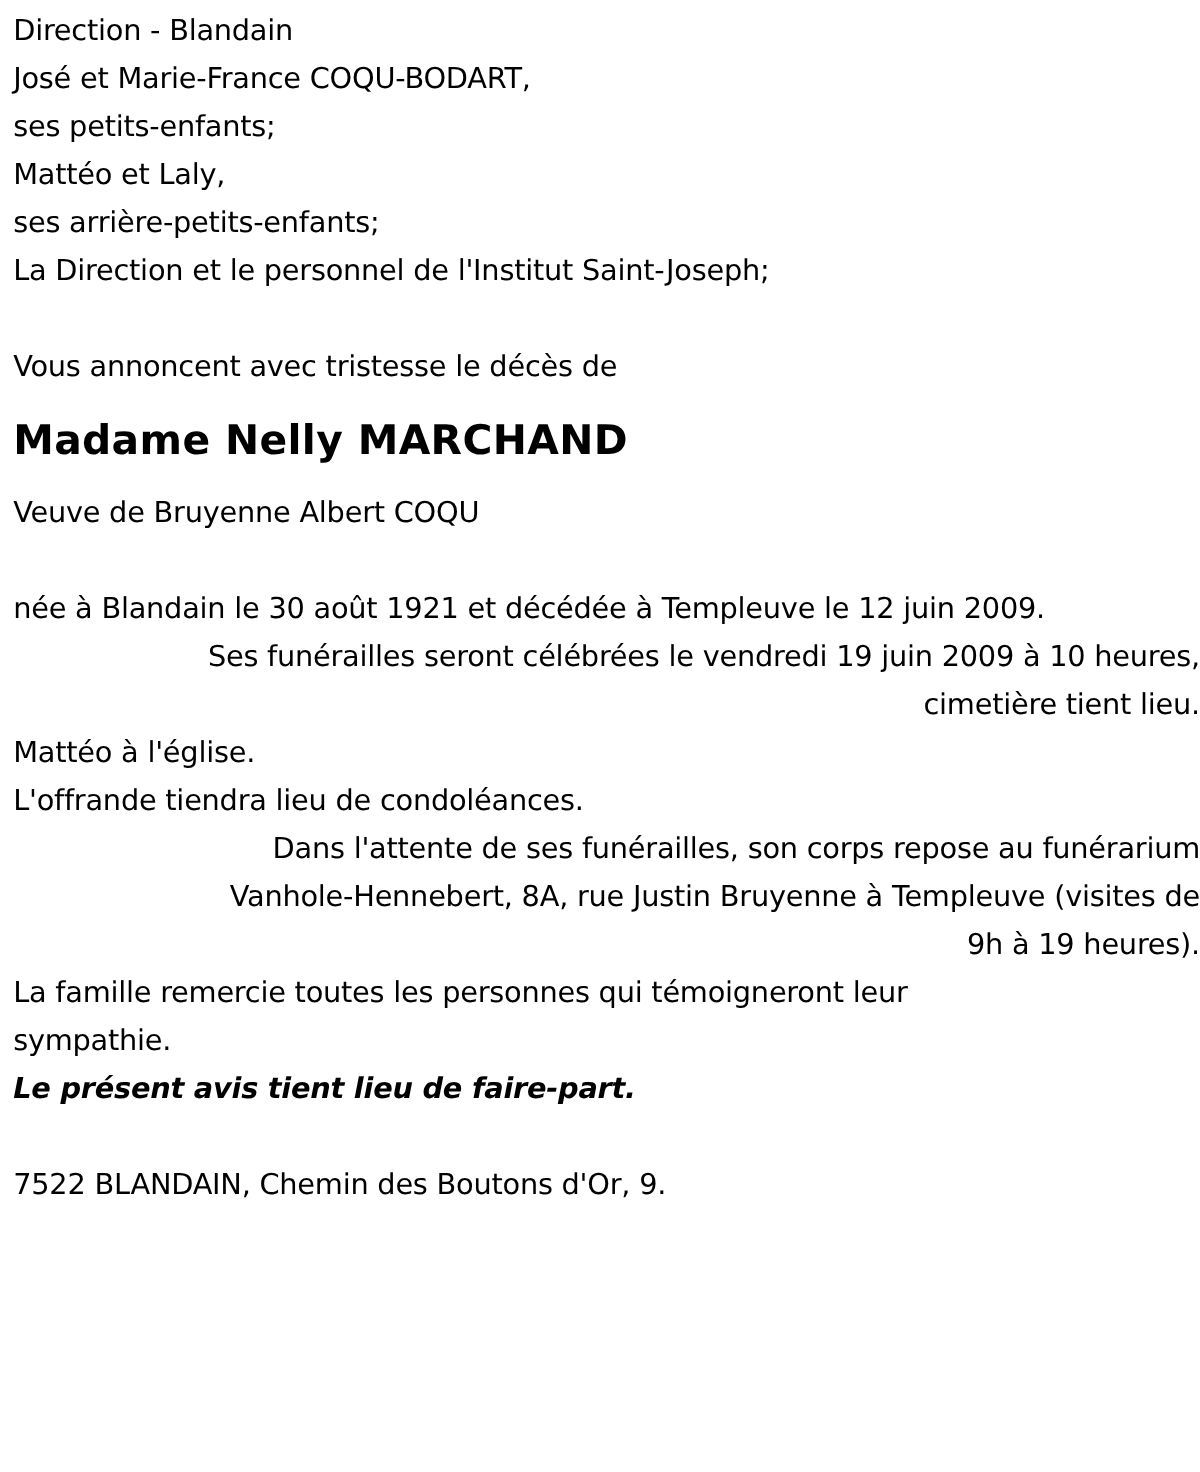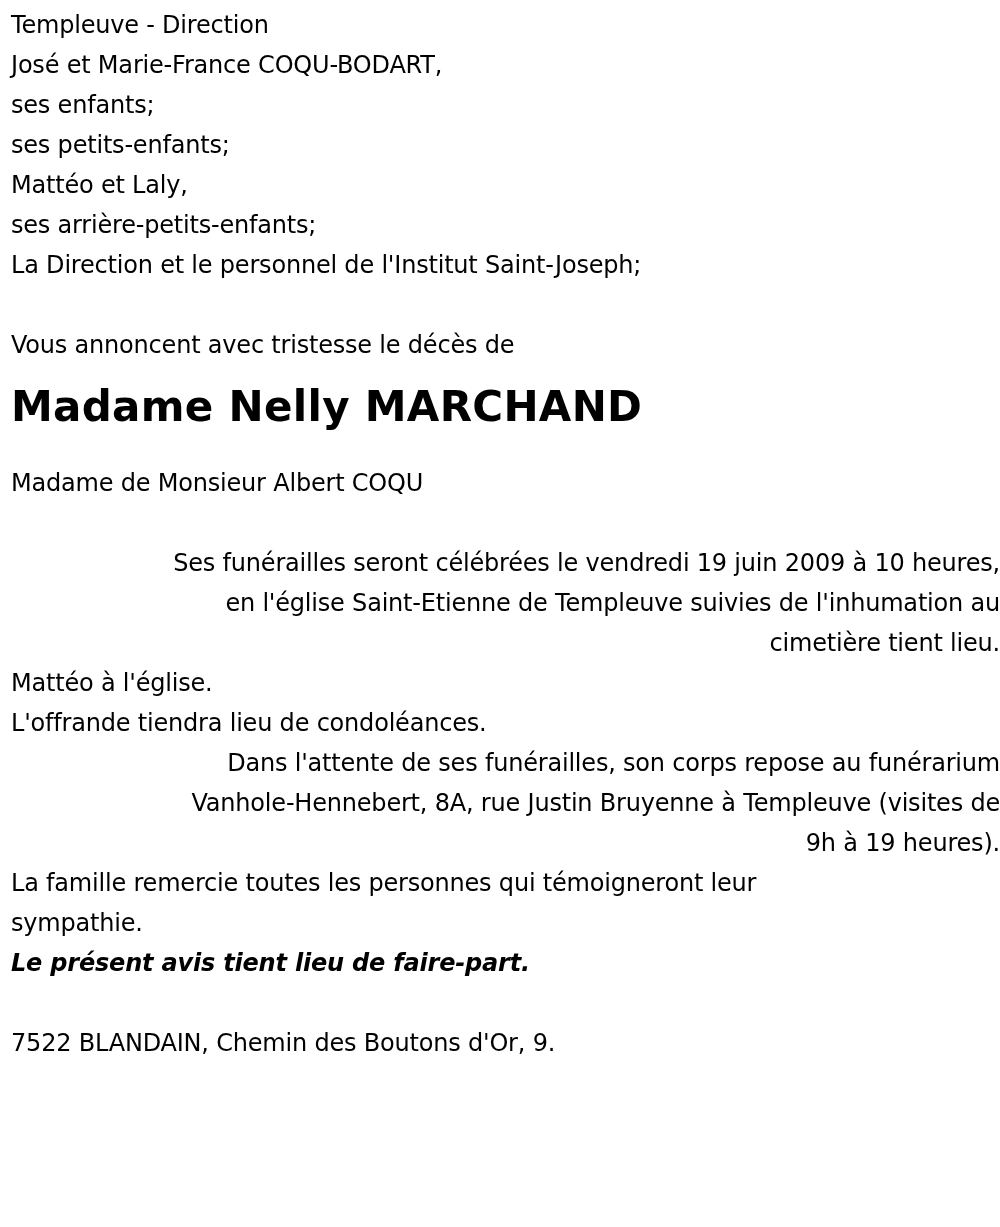--- a/index.html
+++ b/index.html
@@ -34,7 +34,7 @@
 
 <div class="page">
   <div>
-    <span class="line">Templeuve - Direction</span>
+    <span class="line">Direction - Blandain</span>
     <span class="line">José et Marie-France COQU-BODART,</span>
     <span class="line">ses enfants;</span>
     <span class="line">ses petits-enfants;</span>

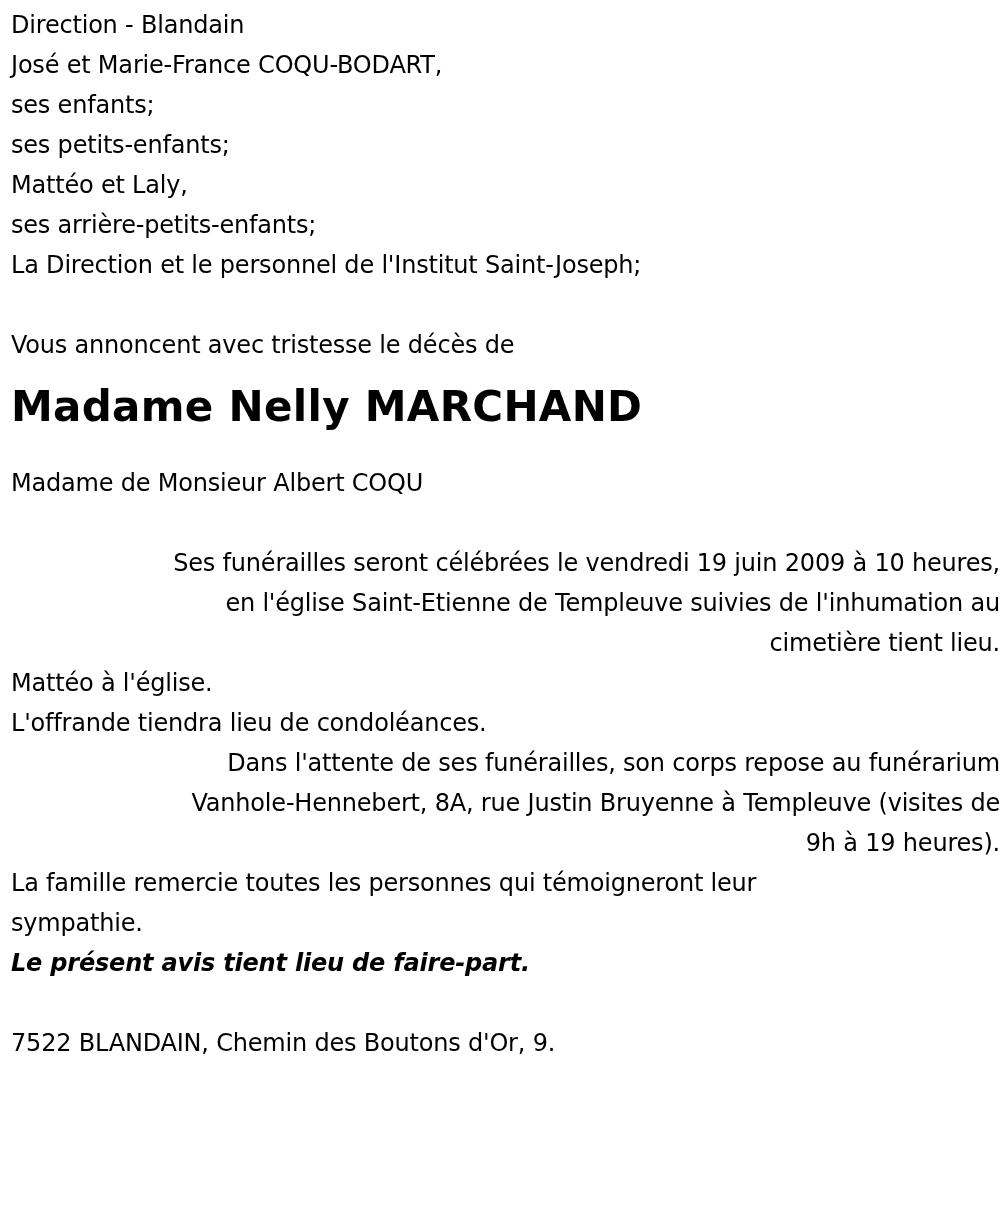--- a/index.html
+++ b/index.html
@@ -36,7 +36,6 @@
   <div>
     <span class="line">Direction - Blandain</span>
     <span class="line">José et Marie-France COQU-BODART,</span>
-    <span class="line">ses enfants;</span>
     <span class="line">ses petits-enfants;</span>
     <span class="line">Mattéo et Laly,</span>
     <span class="line">ses arrière-petits-enfants;</span>

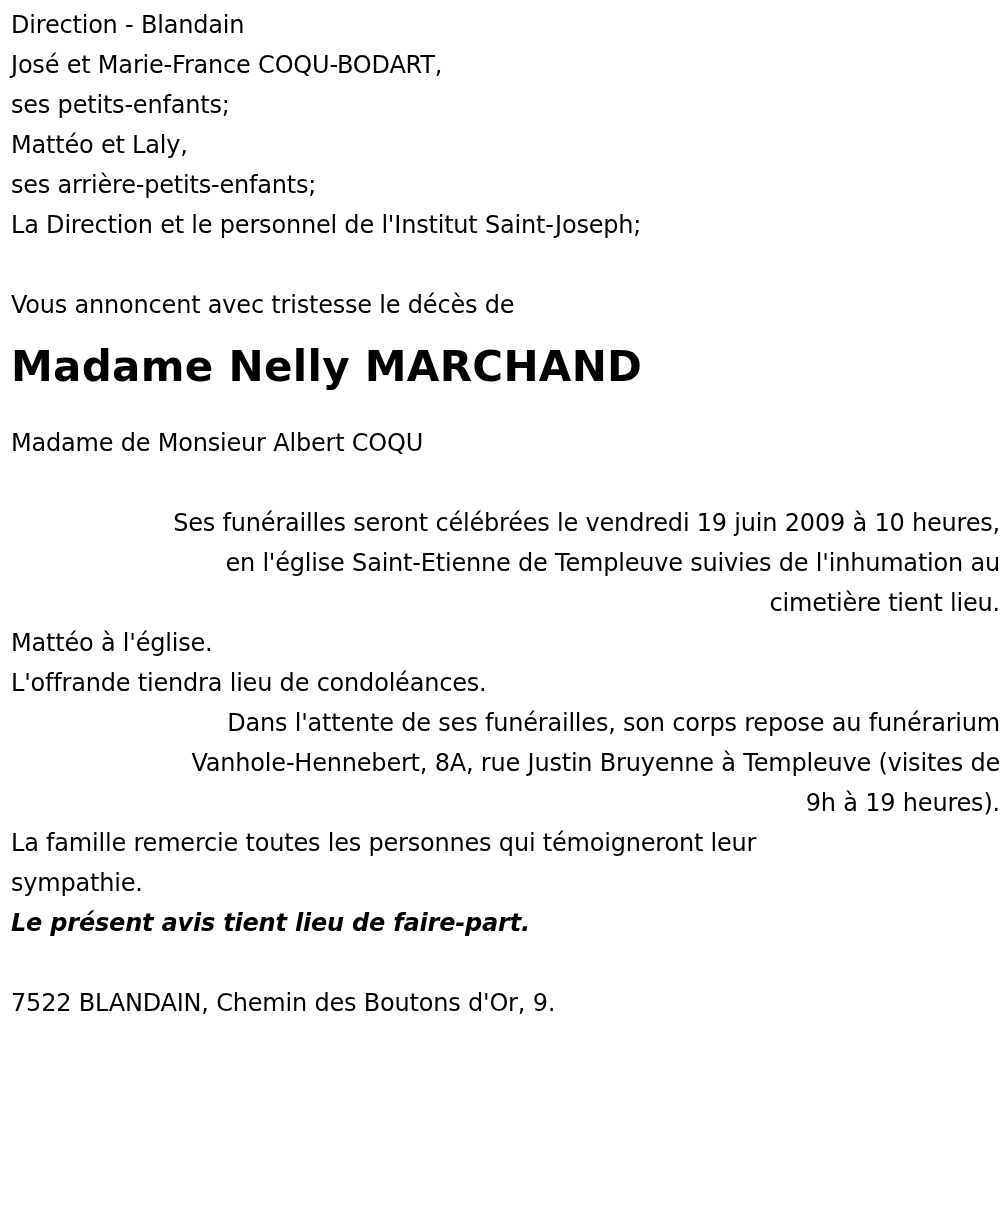--- a/index.html
+++ b/index.html
@@ -20,10 +20,10 @@
     .blank { height: 40px; }
     .title {
       font-weight: bold;
-      font-size: 42px;
+      font-size: 34px;
       line-height: 40px;
       margin-top: 22px;
-      margin-bottom: 36px;
+      margin-bottom: 20px;
       letter-spacing: 0.3px;
     }
     .bold { font-weight: normal; text-align: right; }

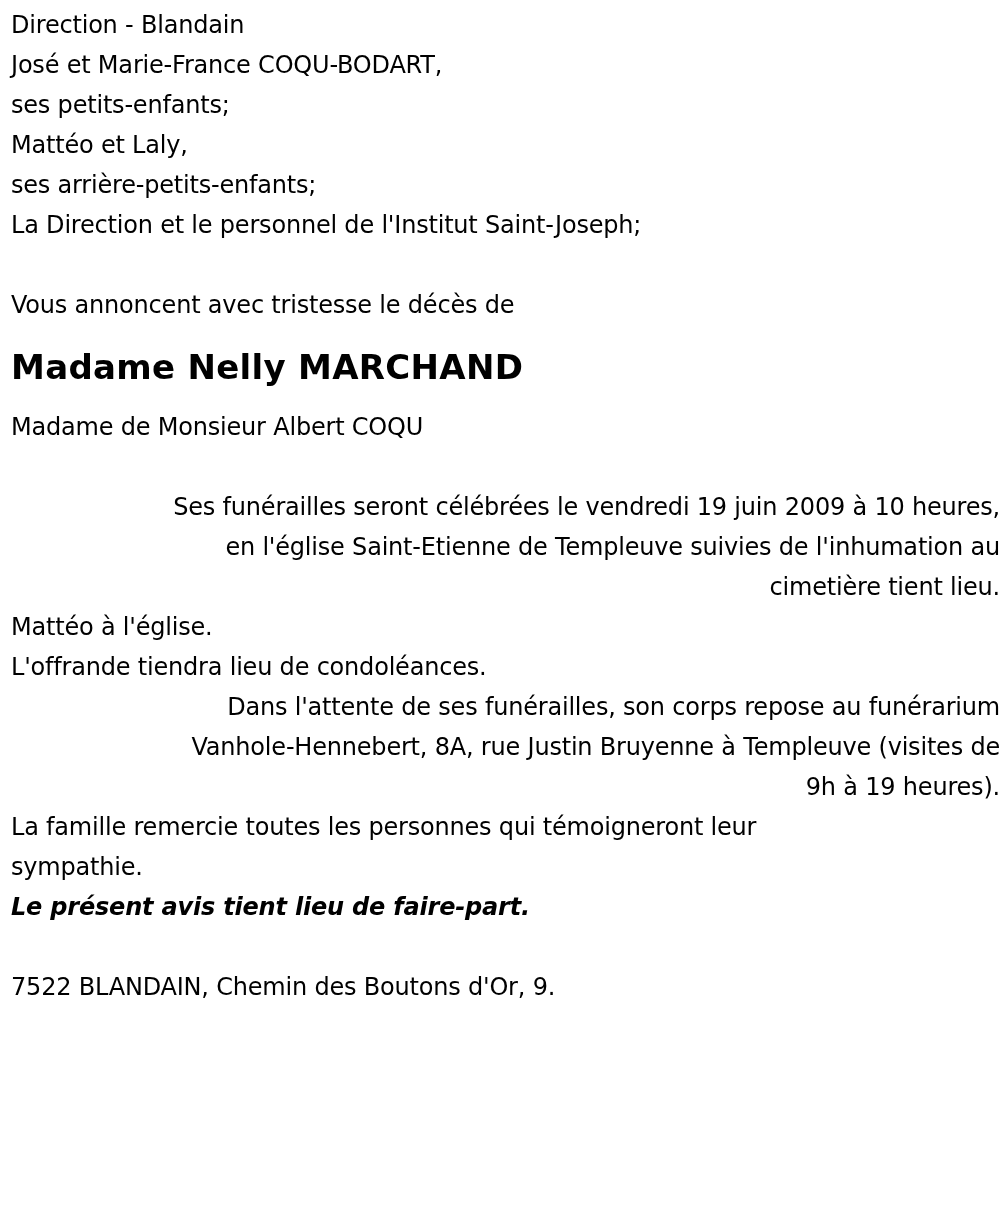--- a/index.html
+++ b/index.html
@@ -48,7 +48,7 @@
 
   <div class="title">Madame Nelly MARCHAND</div>
 
-  <span class="line">Madame de Monsieur Albert COQU</span>
+  <span class="line">Veuve de Bruyenne Albert COQU</span>
 
   <div class="blank"></div>
 

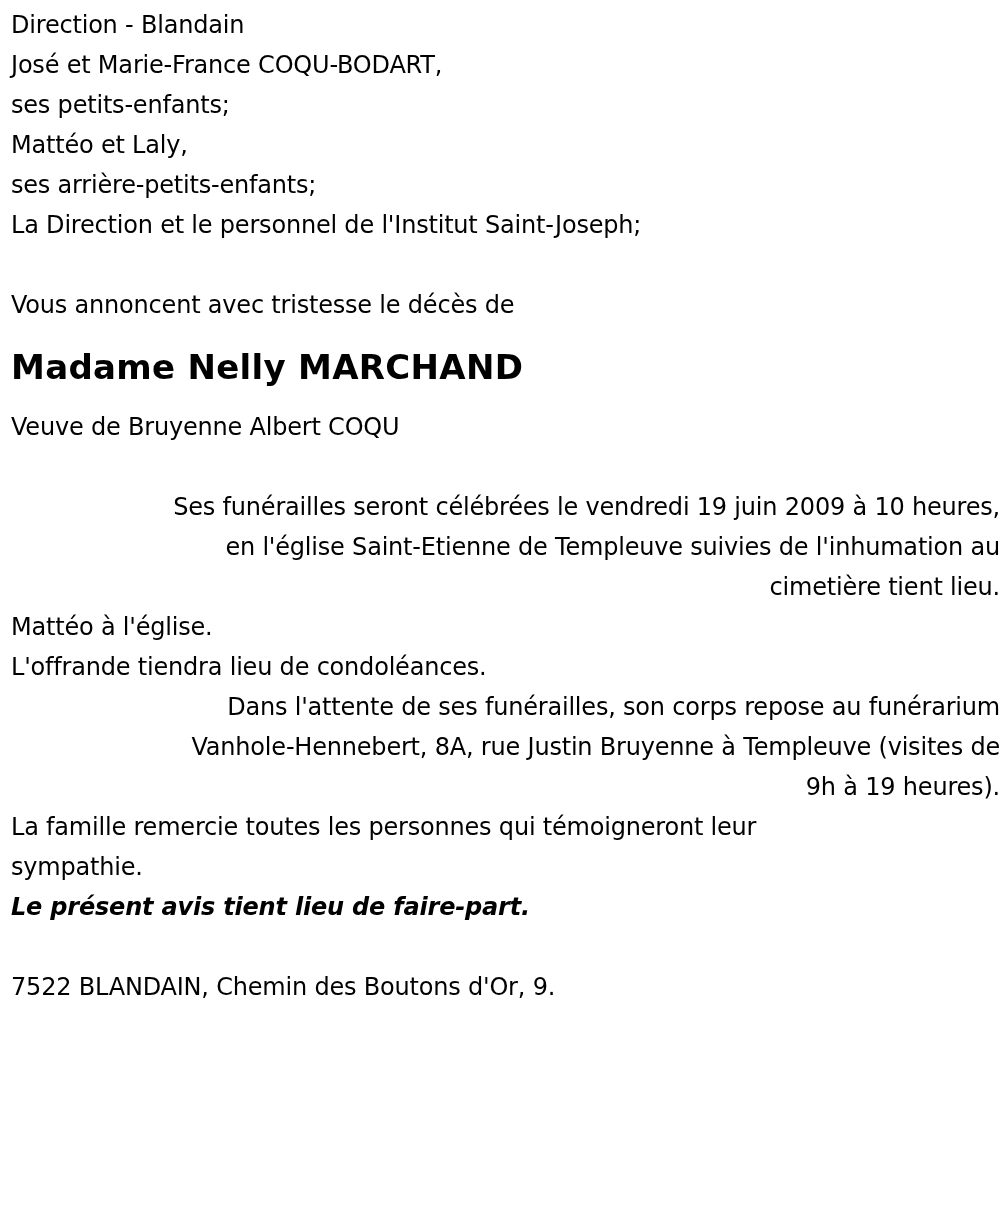--- a/index.html
+++ b/index.html
@@ -52,6 +52,7 @@
 
   <div class="blank"></div>
 
+  <span class="line">née à Blandain le 30 août 1921 et décédée à Templeuve le 12 juin 2009.</span>
 
   <div>
     <span class="line bold">Ses funérailles seront célébrées le vendredi 19 juin 2009 à 10 heures,</span>

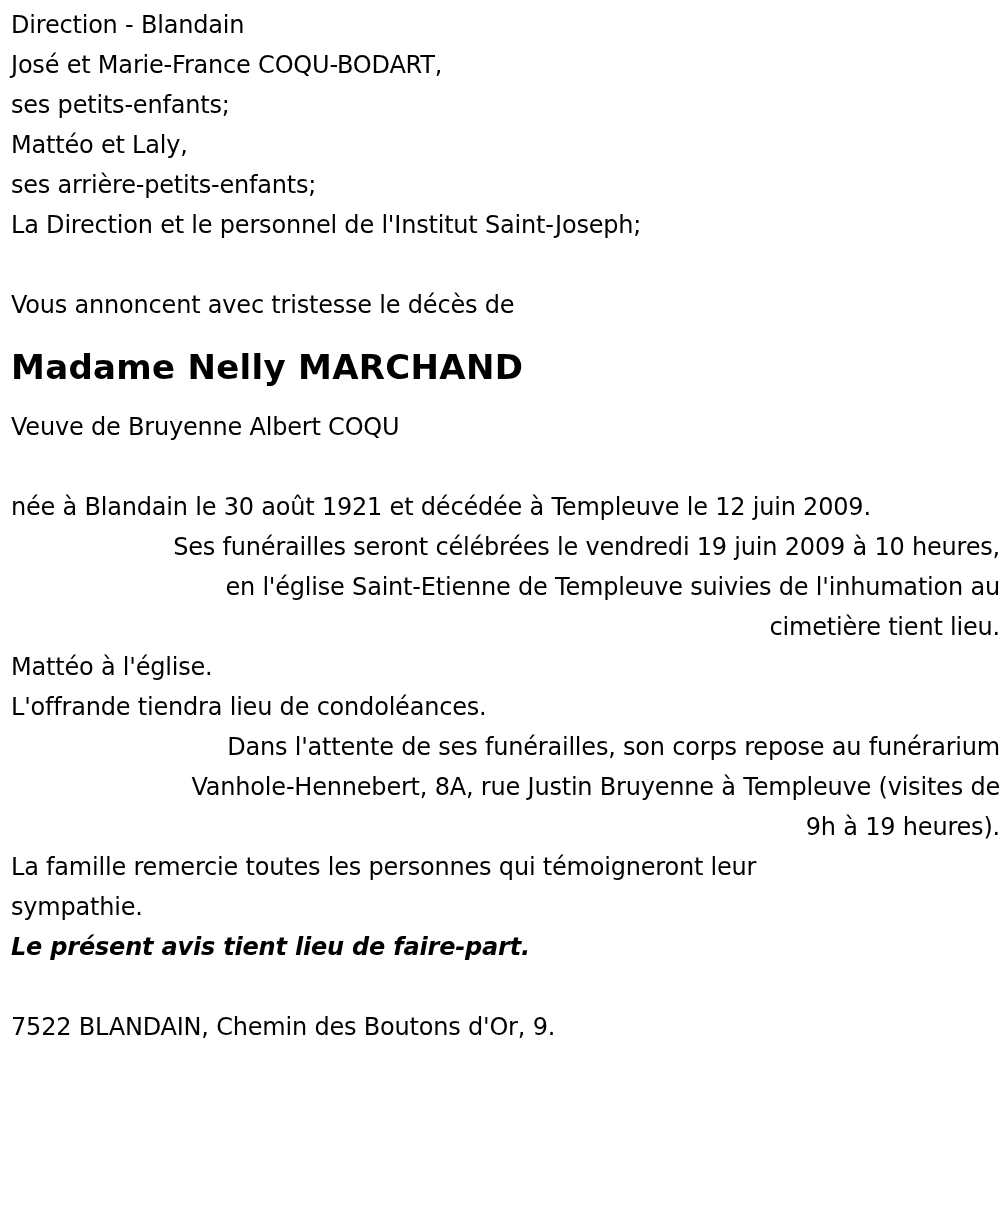--- a/index.html
+++ b/index.html
@@ -56,7 +56,6 @@
 
   <div>
     <span class="line bold">Ses funérailles seront célébrées le vendredi 19 juin 2009 à 10 heures,</span>
-    <span class="line bold">en l'église Saint-Etienne de Templeuve suivies de l'inhumation au</span>
     <span class="line bold">cimetière tient lieu.</span>
   </div>
 

